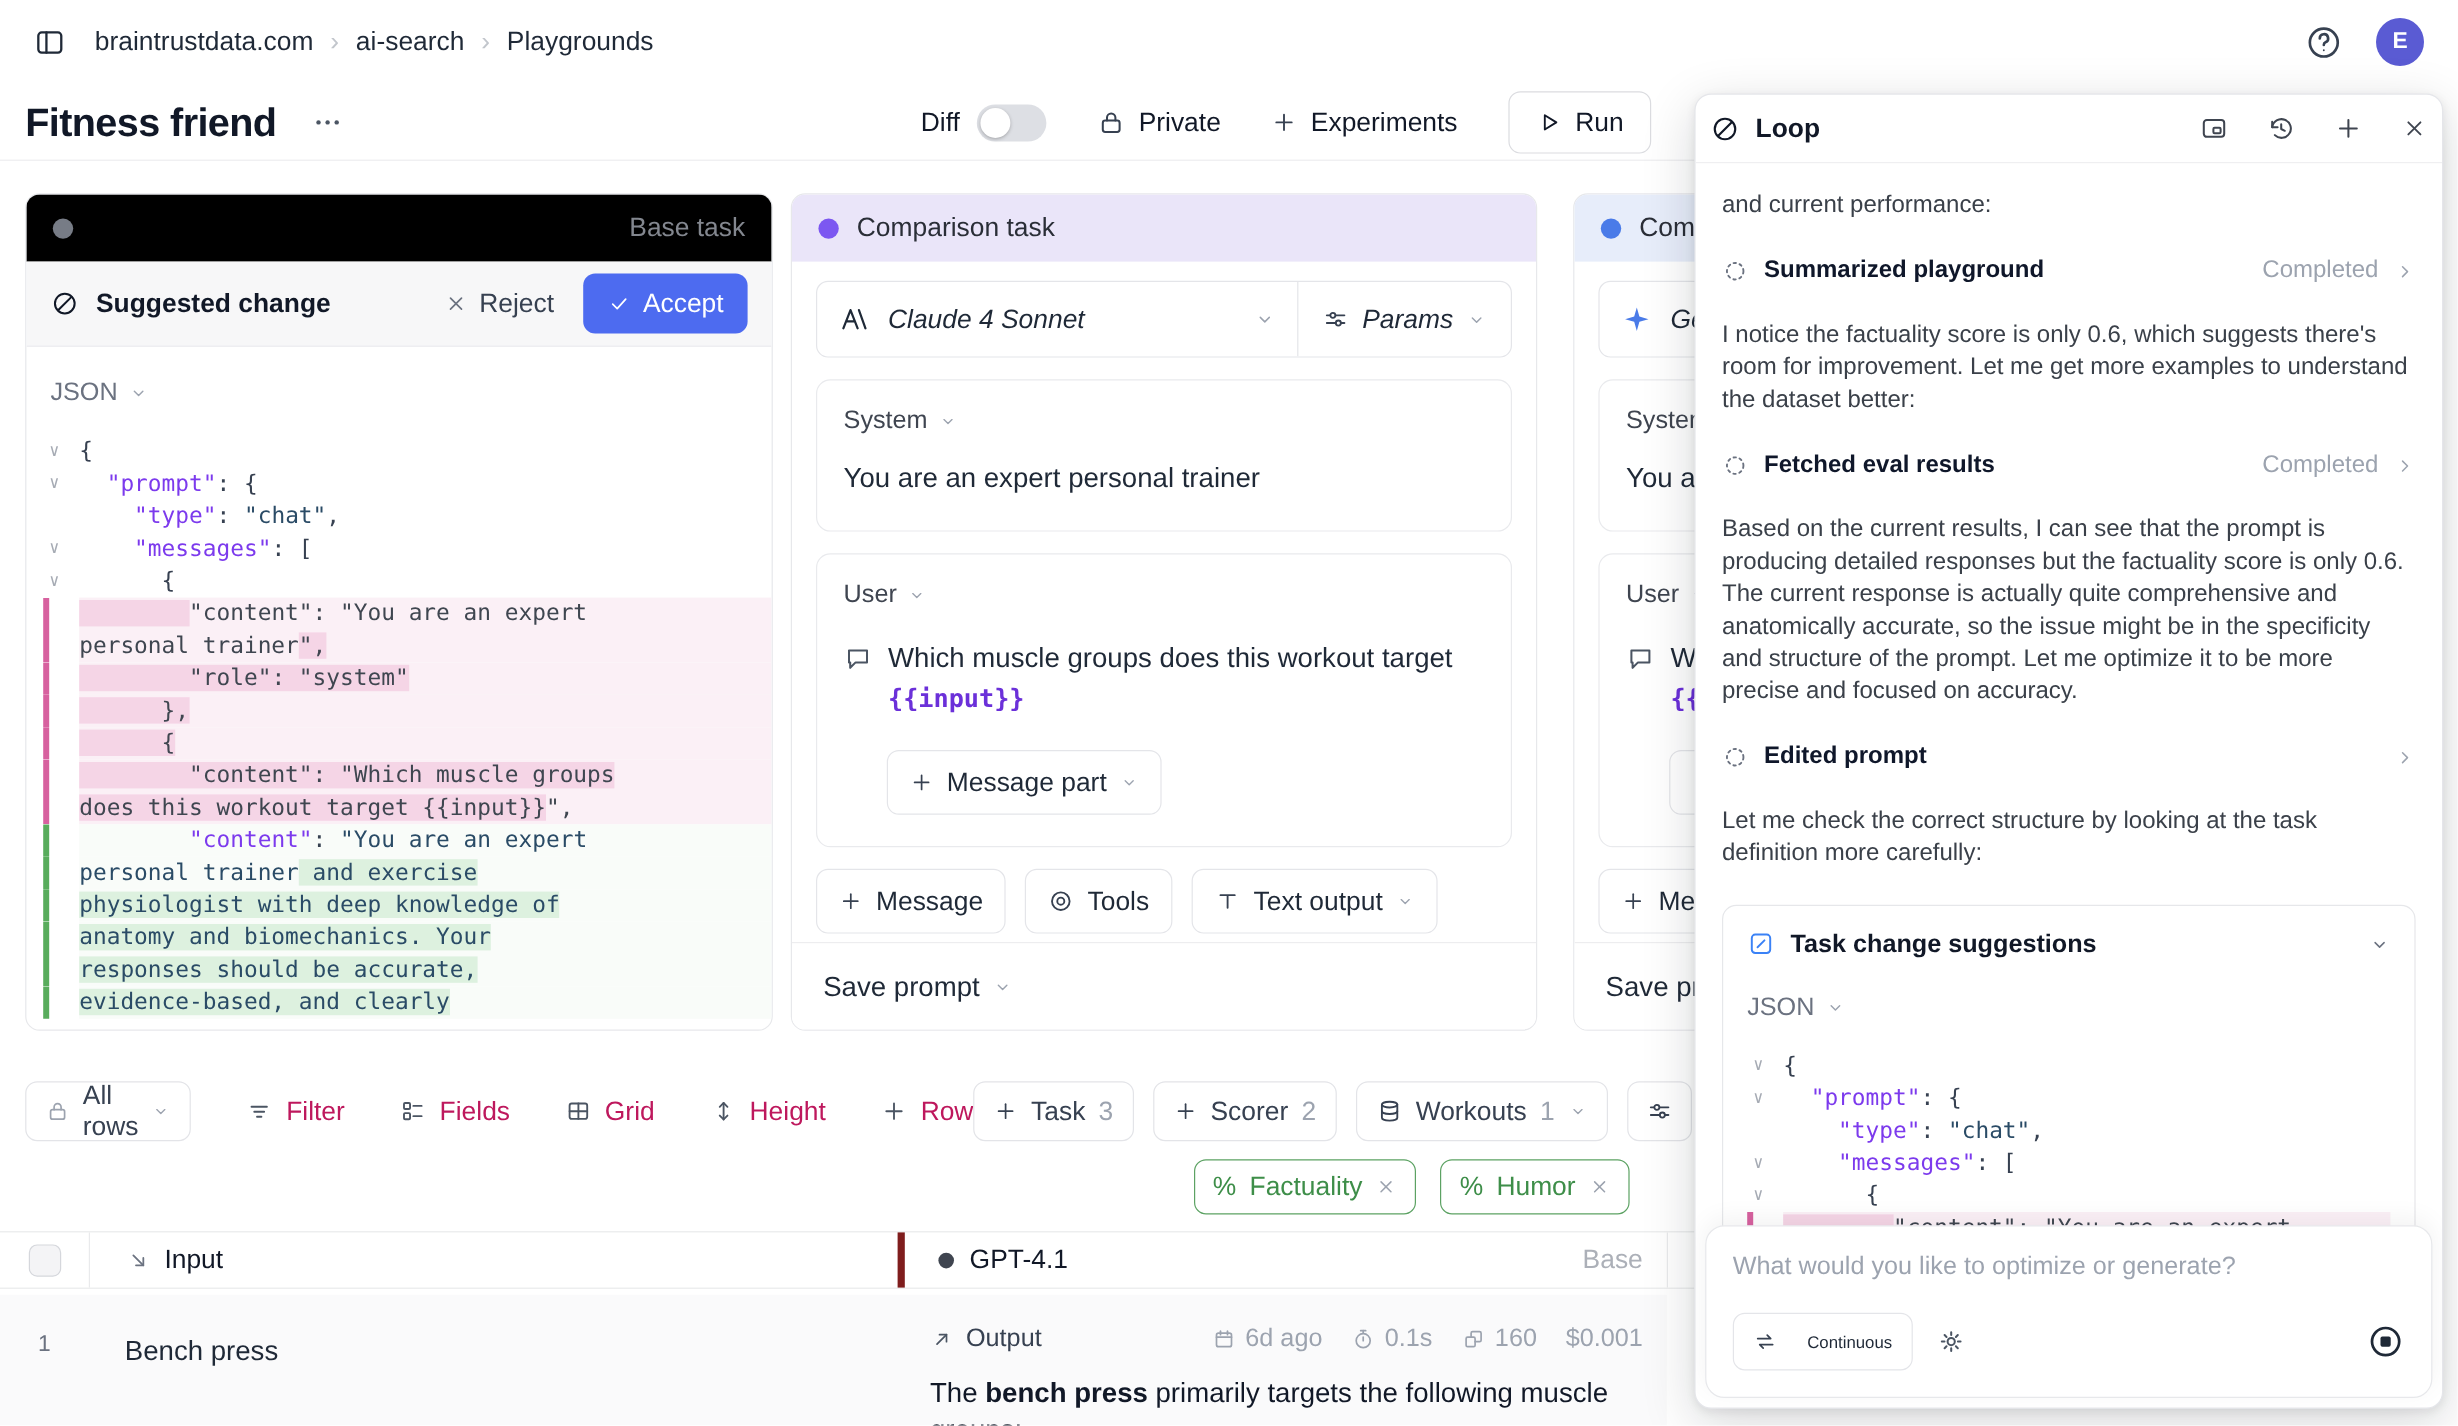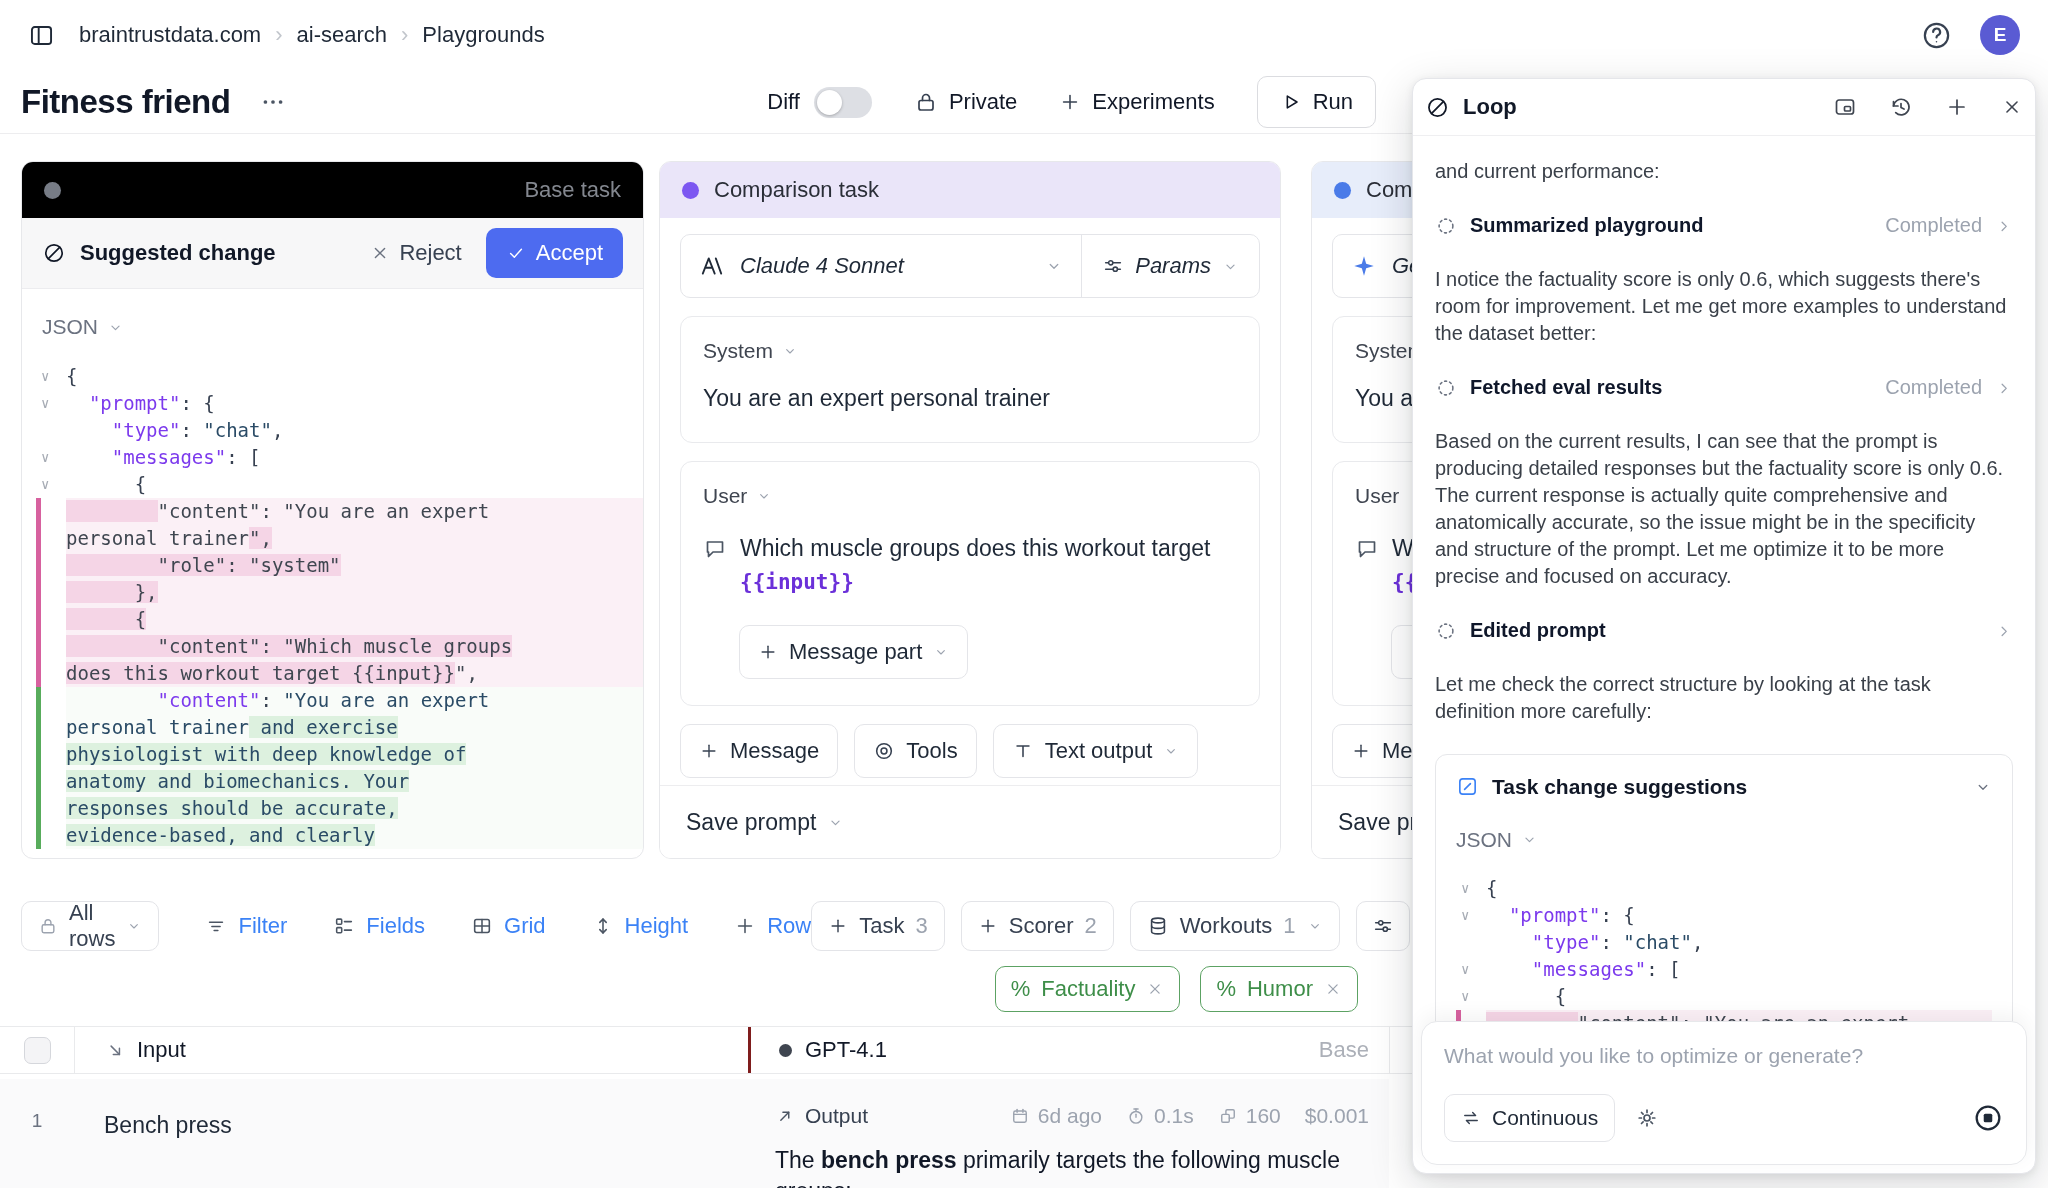--- a/index.html
+++ b/index.html
@@ -114,7 +114,7 @@
   
   #controls{position:absolute;left:21px;top:901px;width:1350px;display:flex;align-items:center;}
   .allrows-btn{display:inline-flex;align-items:center;gap:11px;border:1px solid #E3E4E8;border-radius:10px;height:48px;padding:0 16px;font-size:22px;color:#374151;background:#fff;}
-  .ctl{display:flex;align-items:center;gap:11px;margin-left:46px;font-size:22px;color:#3b82f6;}
+  .ctl{display:flex;align-items:center;gap:11px;margin-left:46px;font-size:22px;color:#be185d;}
   .ctl .ic{color:#4B5563;}
   .ctl-right{margin-left:auto;display:flex;align-items:center;gap:16px;}
   .pill-btn{display:inline-flex;align-items:center;gap:11px;border:1px solid #E3E4E8;border-radius:10px;height:48px;padding:0 16px;font-size:22px;color:#374151;background:#fff;}

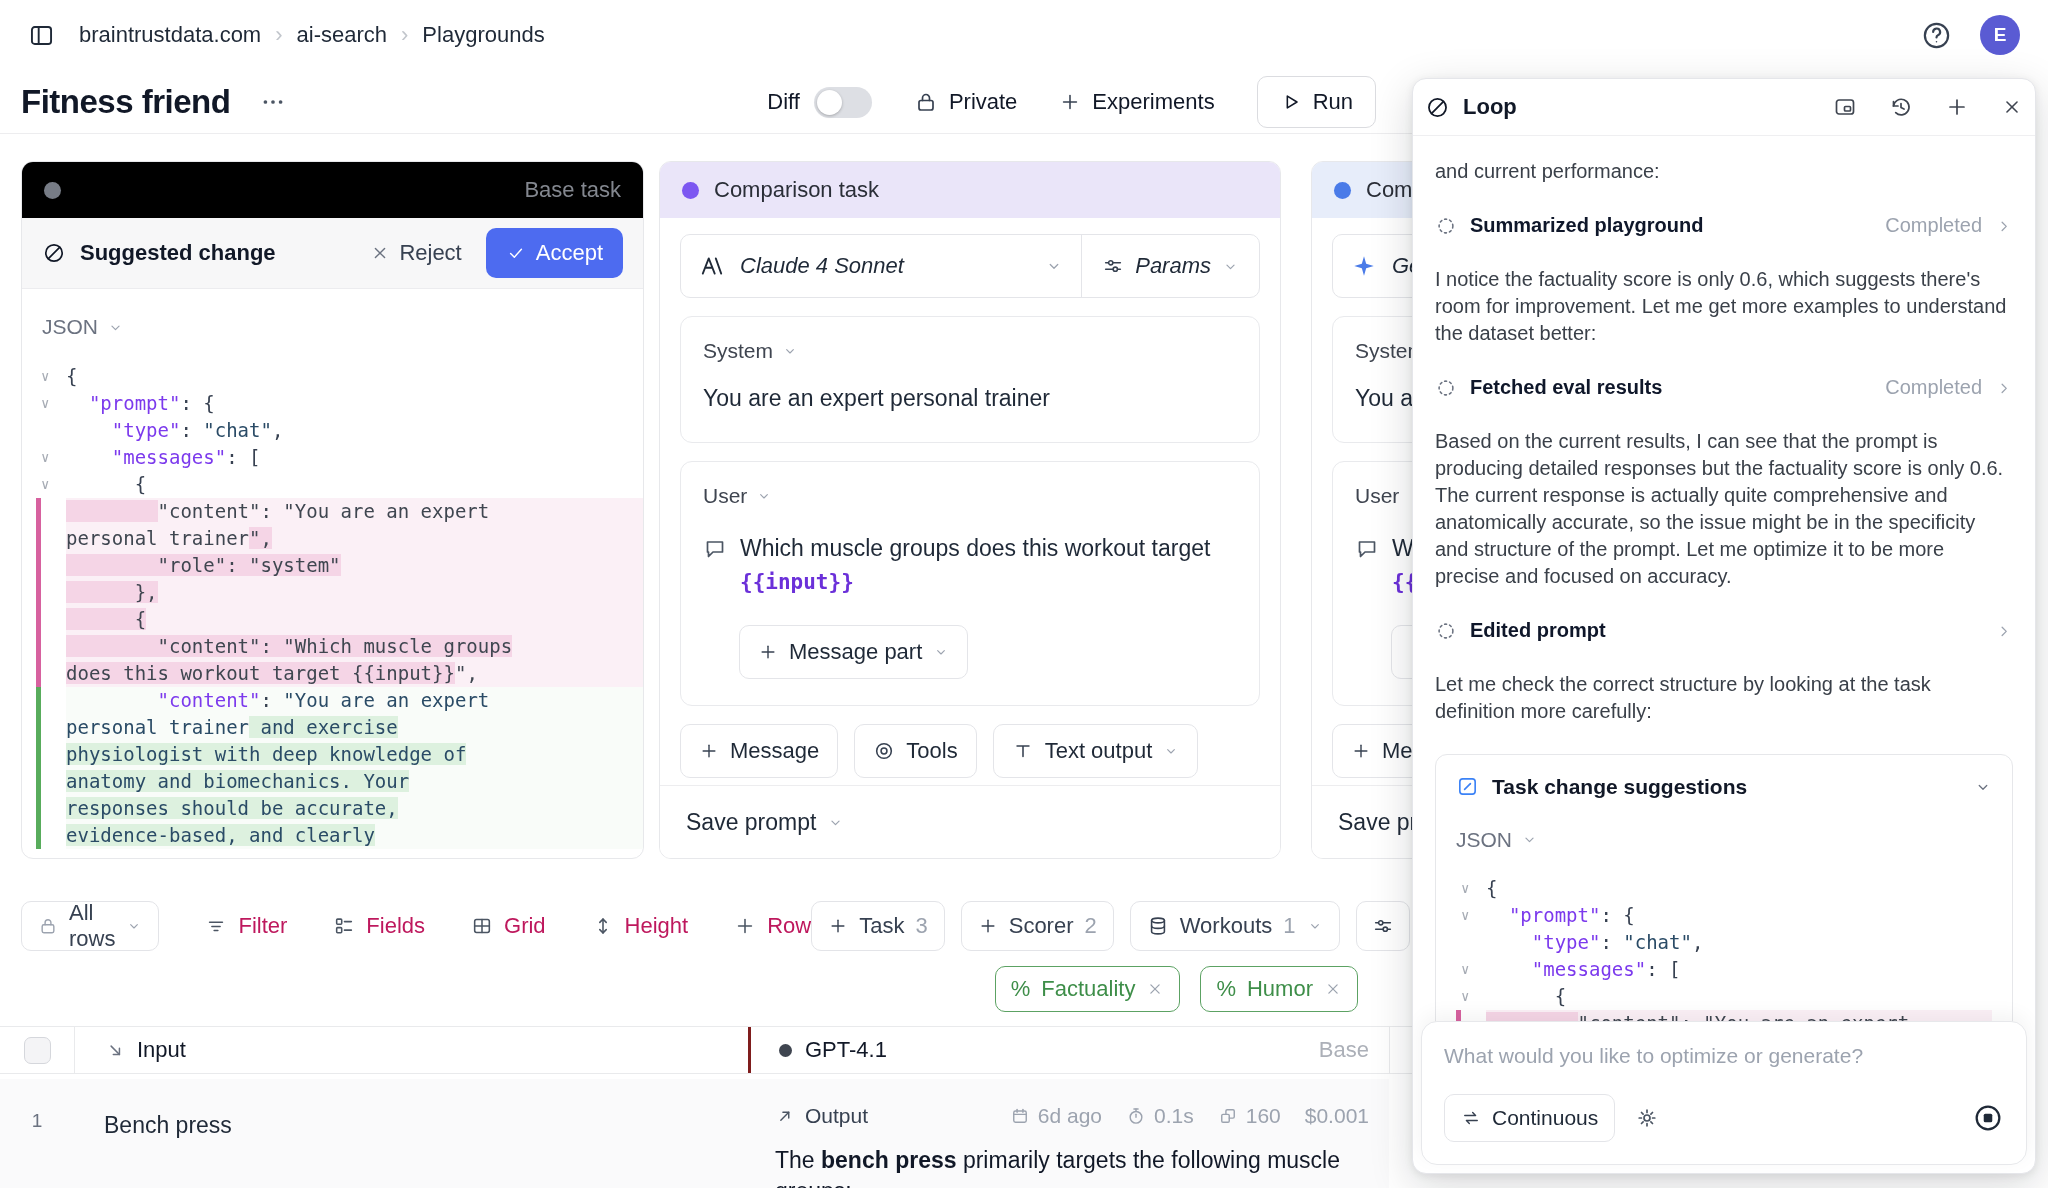--- a/index.html
+++ b/index.html
@@ -131,7 +131,7 @@
   .th-check{width:74px;border-right:1px solid #E9EAEC;display:flex;align-items:center;justify-content:center;}
   .checkbox{width:27px;height:27px;border:1.5px solid #D5D7DC;border-radius:7px;background:#F4F4F6;box-sizing:border-box;}
   .th-input{width:673px;display:flex;align-items:center;gap:11px;padding-left:30px;font-size:22px;color:#111827;box-sizing:border-box;}
-  .th-model{width:642px;border-left:3px solid #7f1d1d;border-right:1px solid #E9EAEC;display:flex;align-items:center;gap:13px;padding:0 20px 0 28px;font-size:22px;color:#111827;box-sizing:border-box;}
+  .th-model{width:642px;border-left:6px solid #7f1d1d;border-right:1px solid #E9EAEC;display:flex;align-items:center;gap:13px;padding:0 20px 0 28px;font-size:22px;color:#111827;box-sizing:border-box;}
   .mdot{width:13px;height:13px;border-radius:50%;background:#3F4550;}
   .base-label{margin-left:auto;color:#ACB0B8;}
   #trow{position:absolute;left:0;top:1079px;width:1389px;height:109px;background:#FAFAFB;display:flex;}

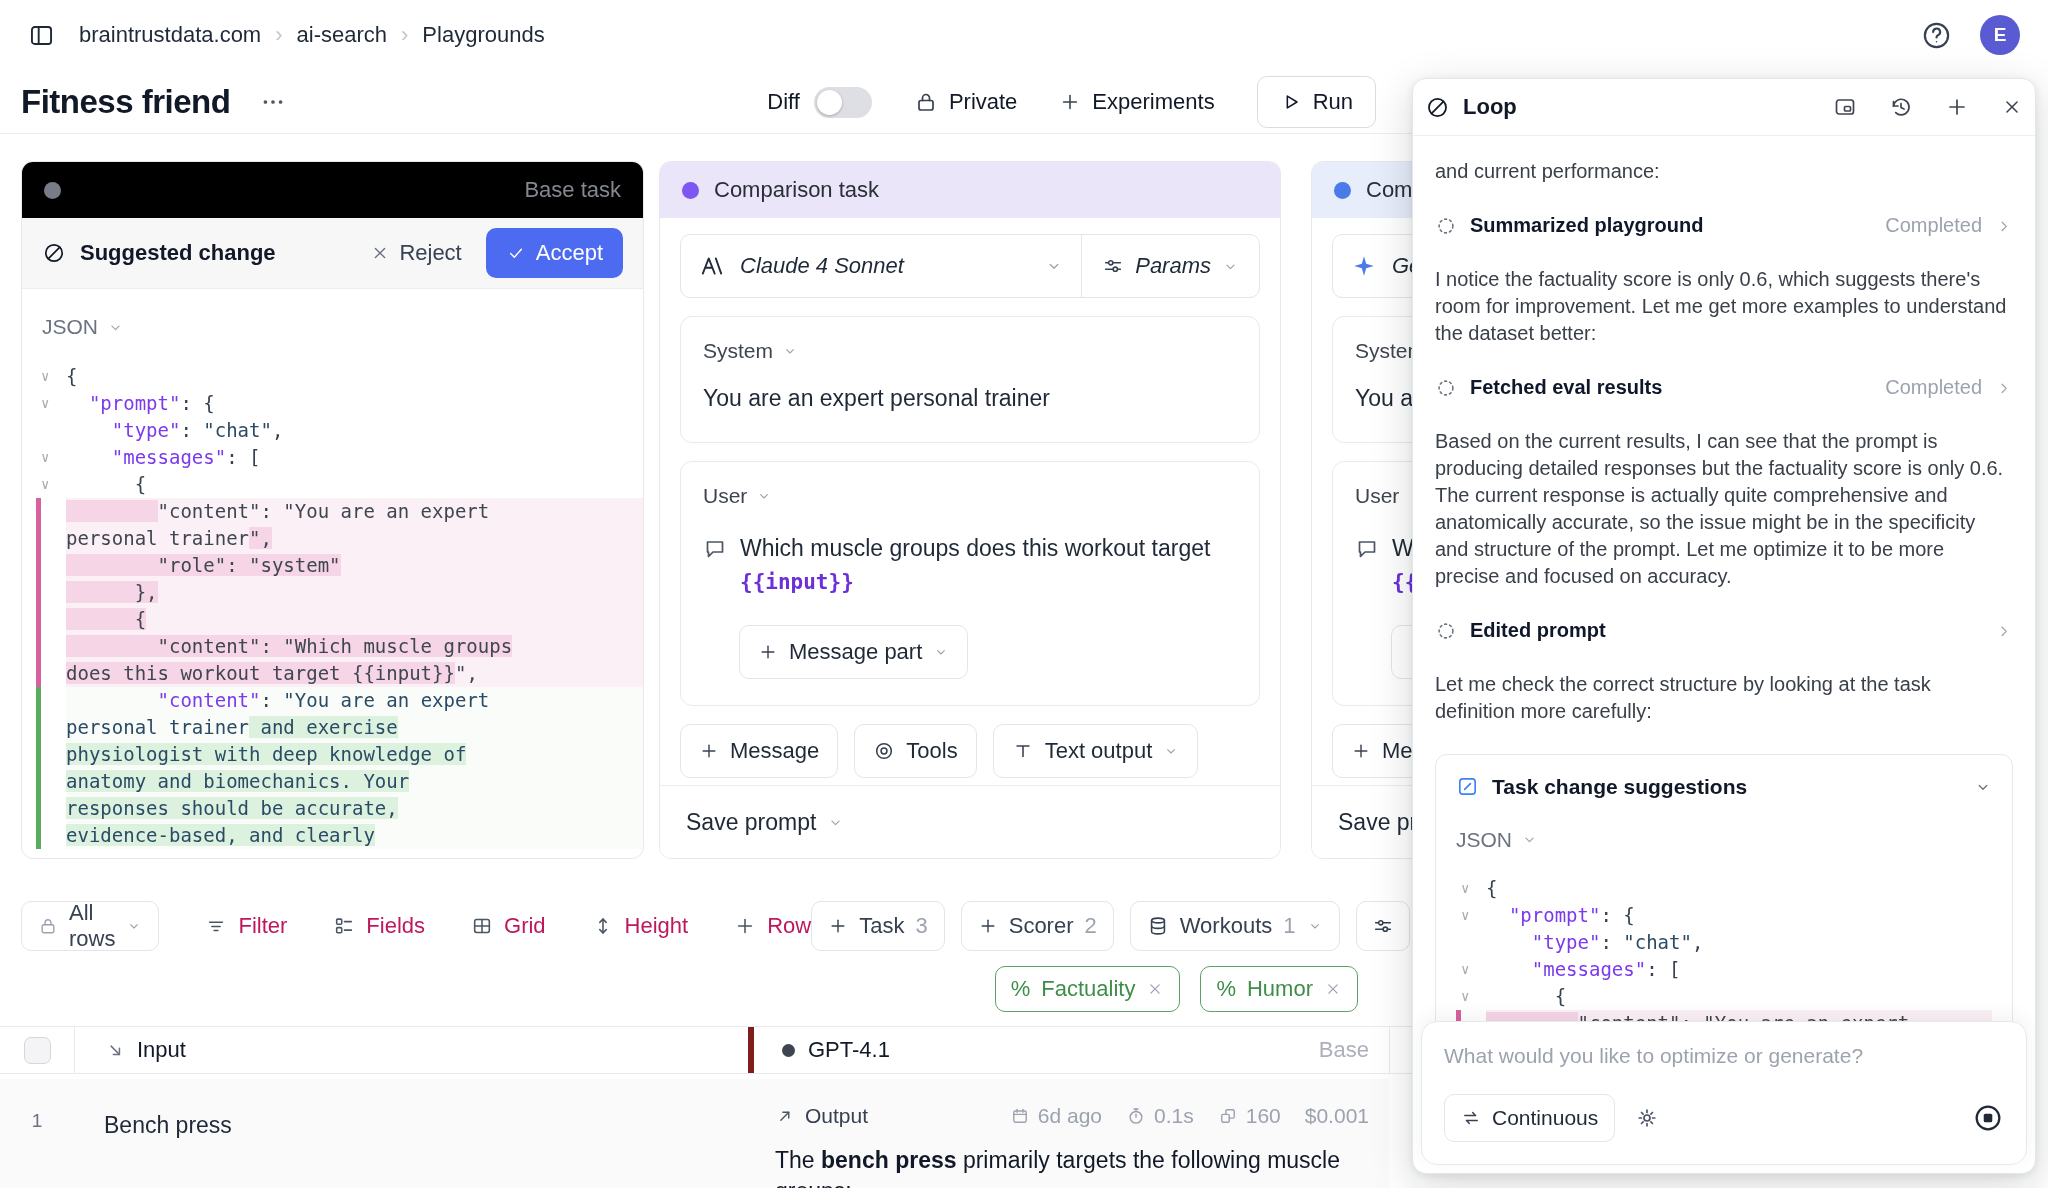--- a/index.html
+++ b/index.html
@@ -107,7 +107,7 @@
   .loop-input input{border:none;outline:none;width:100%;font-family:"Liberation Sans",sans-serif;font-size:21px;color:#1F2937;padding:0;background:transparent;}
   .loop-input input::placeholder{color:#9CA3AF;}
   .input-actions{display:flex;align-items:center;margin-top:26px;}
-  .continuous-btn{display:inline-flex;align-items:center;gap:11px;border:1px solid #E4E5E9;border-radius:10px;height:46px;padding:0 16px;font-size:21px;color:#1F2937;background:#fff;}
+  .continuous-btn{display:inline-flex;align-items:center;gap:25px;border:1px solid #E4E5E9;border-radius:10px;height:46px;padding:0 16px;font-size:14px;color:#1F2937;background:#fff;}
   .gear{margin-left:20px;color:#4B5563;}
   .stop{margin-left:auto;color:#1F2937;}
 

